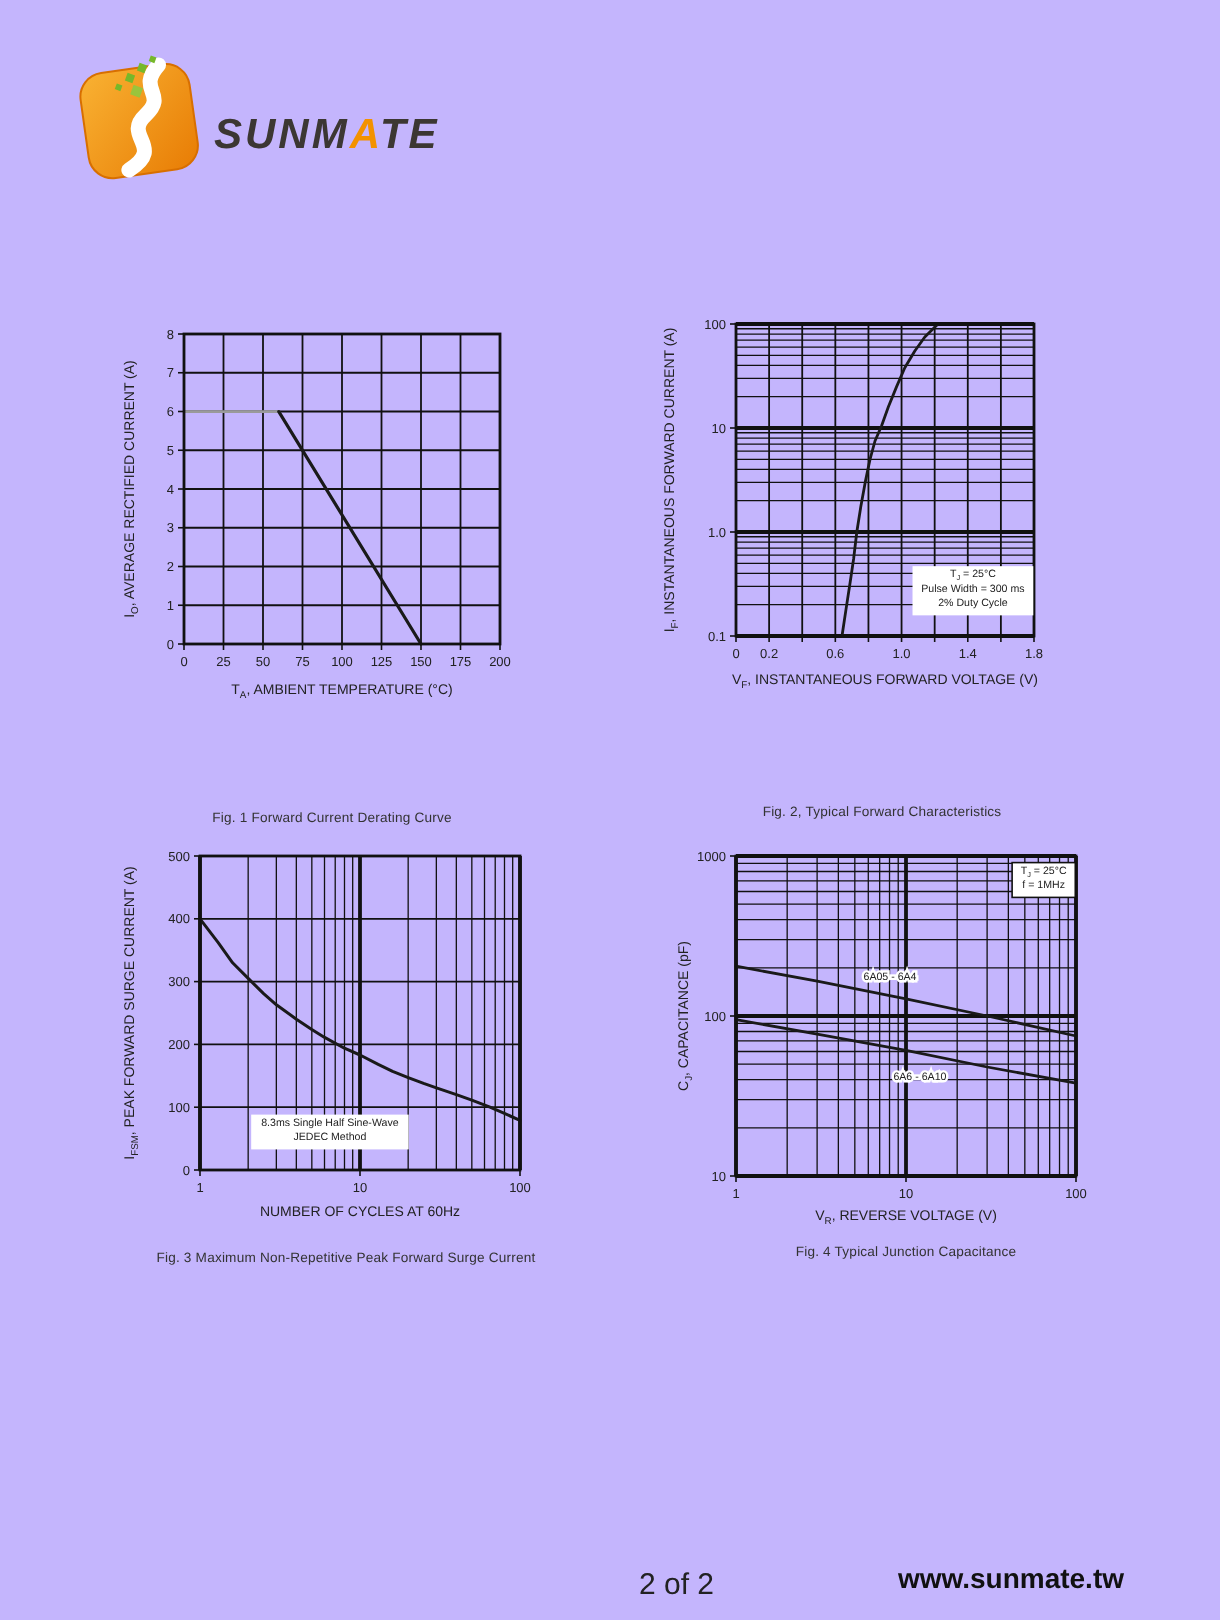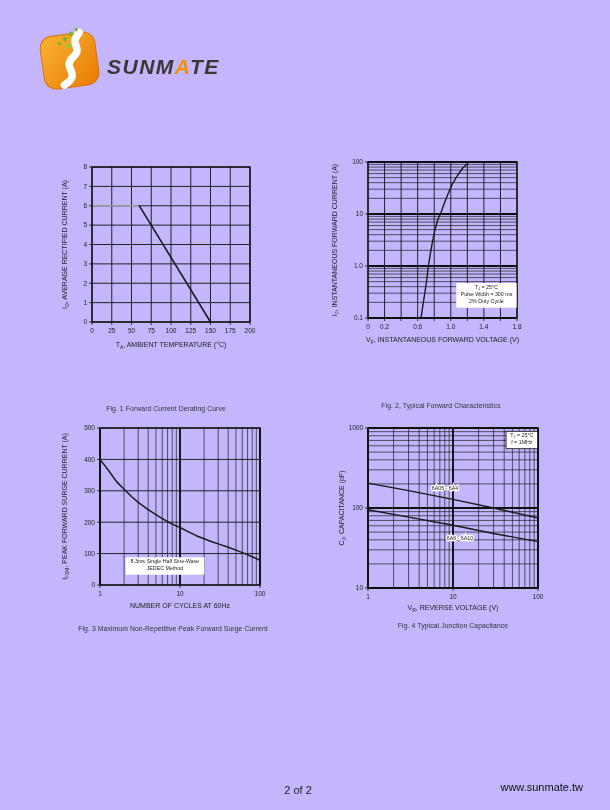--- a/index.html
+++ b/index.html
@@ -15,8 +15,8 @@
   .cap2{margin-top:48px;padding-left:2px;}
   .cap3{margin-top:6px;padding-left:10px;}
   .cap4{margin-top:3px;padding-left:16px;}
-  .pageno{position:absolute;left:253px;top:784px;width:90px;text-align:center;
-          font-size:11px;color:#222;}
+  .pageno{position:absolute;left:267px;top:784px;width:90px;text-align:right;
+          font-size:15px;color:#222;}
   .site{position:absolute;right:27px;top:781px;font-size:11px;font-weight:normal;color:#111;}
 </style>
 </head>

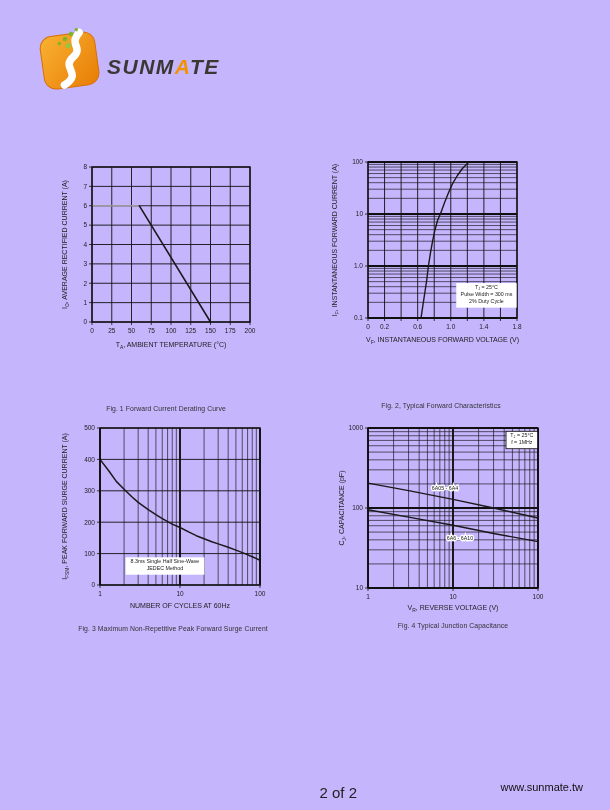--- a/index.html
+++ b/index.html
@@ -17,7 +17,7 @@
   .cap4{margin-top:3px;padding-left:16px;}
   .pageno{position:absolute;left:267px;top:784px;width:90px;text-align:right;
           font-size:15px;color:#222;}
-  .site{position:absolute;right:27px;top:781px;font-size:11px;font-weight:normal;color:#111;}
+  .site{position:absolute;right:48px;top:781px;font-size:14px;font-weight:bold;color:#111;}
 </style>
 </head>
 <body>

